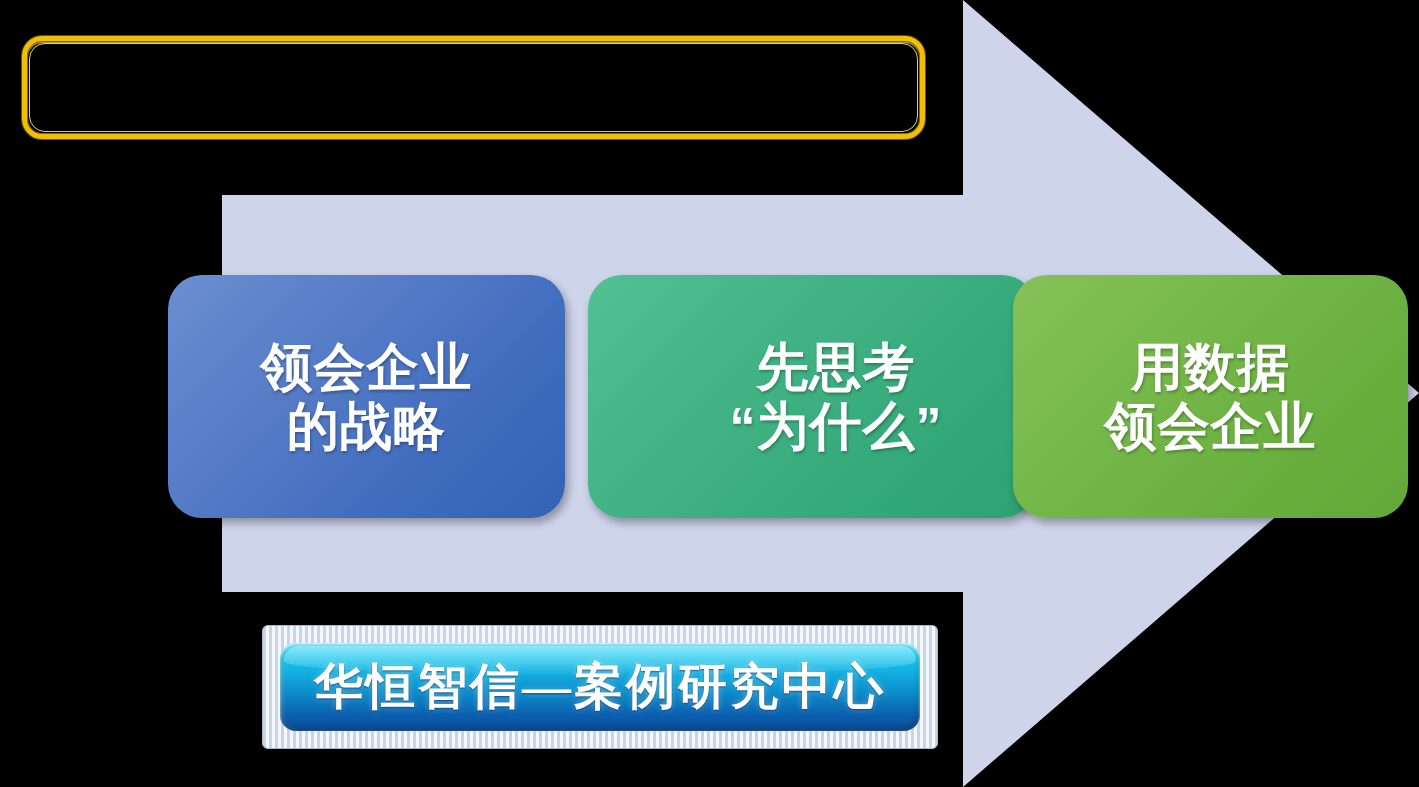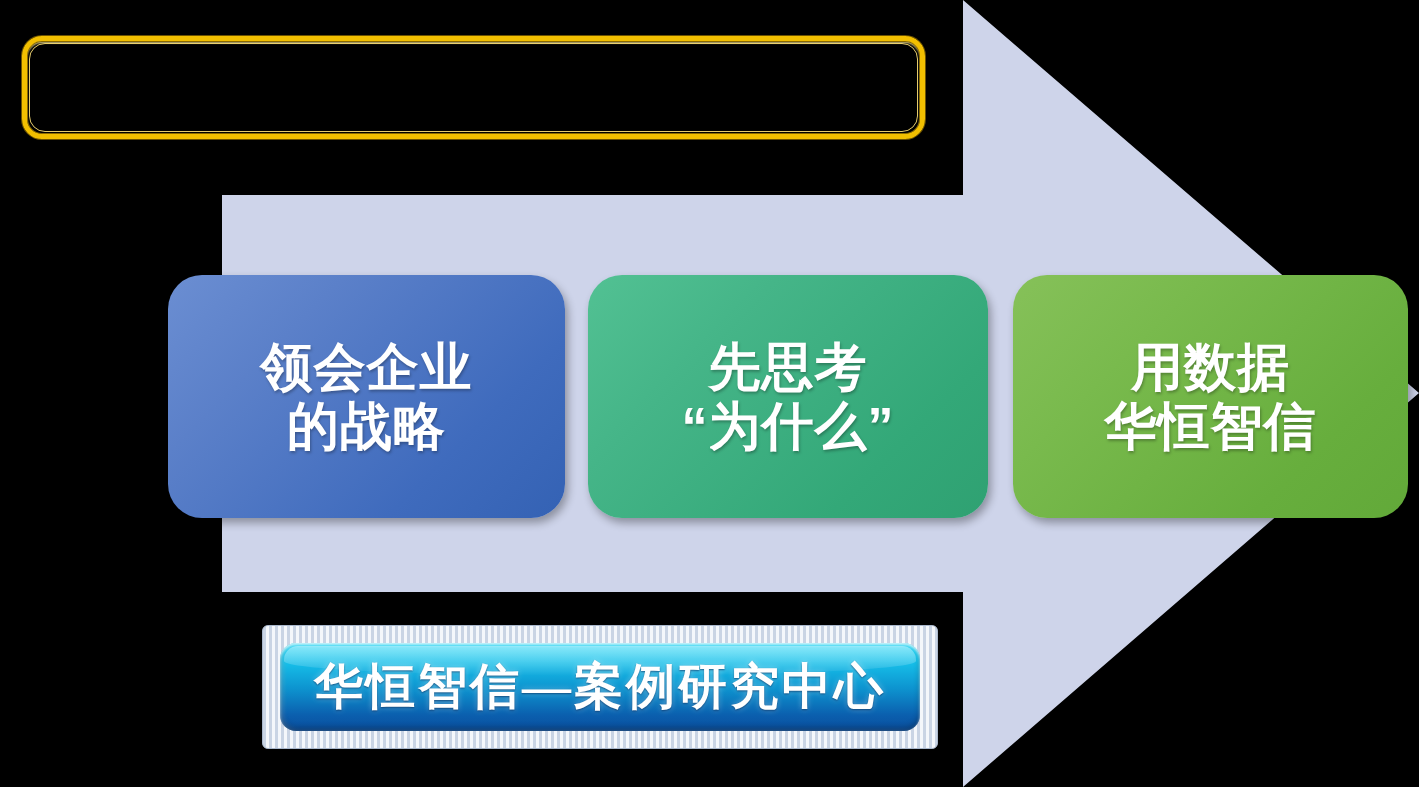--- a/index.html
+++ b/index.html
@@ -94,6 +94,7 @@
     left: 588px;
     width: 400px;
     background: linear-gradient(135deg, #52c193 0%, #45b588 30%, #33a878 75%, #2fa172 100%);
+    padding-left: 48px;
   }
   #step-3 {
     left: 1013px;

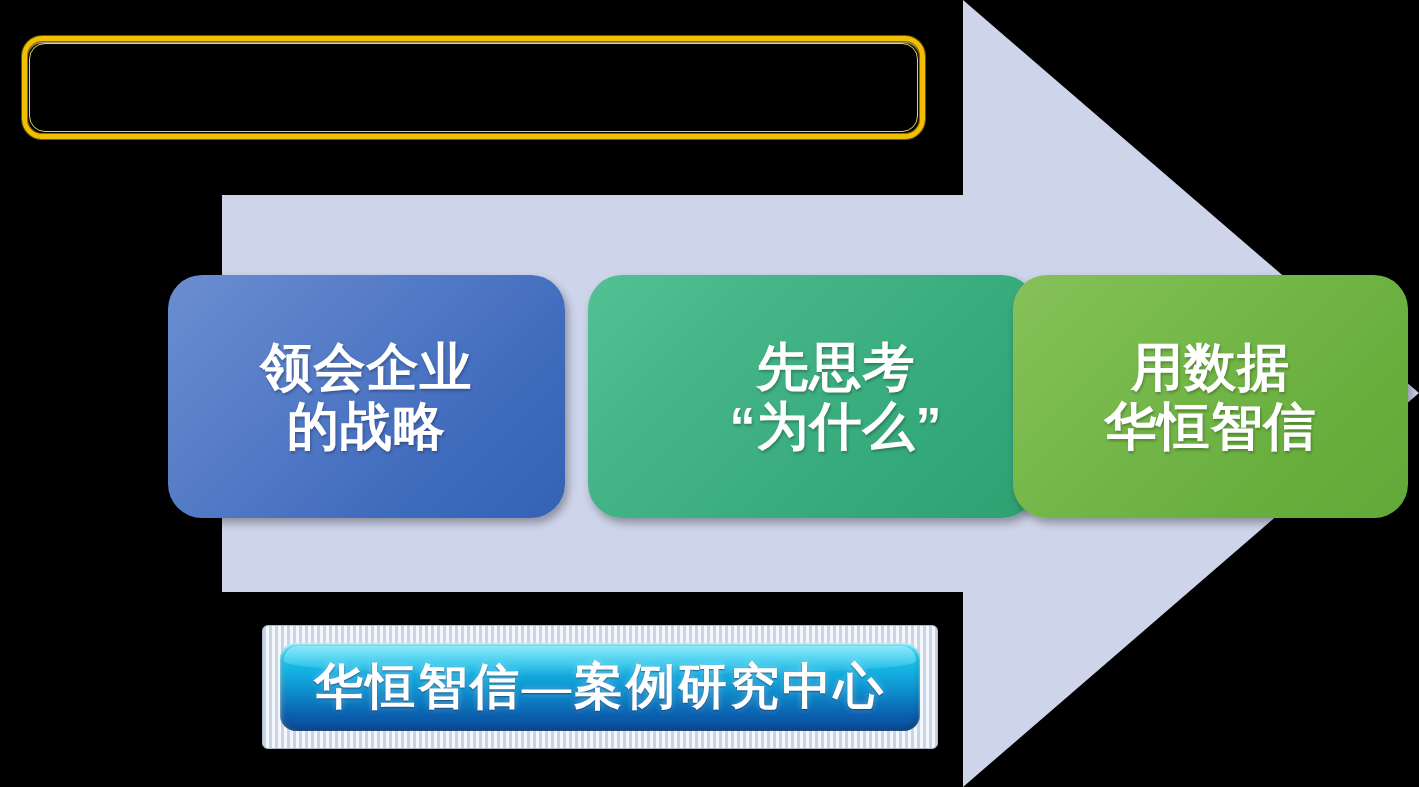--- a/index.html
+++ b/index.html
@@ -183,7 +183,7 @@
 
   <div id="step-3" class="step-box">
     <span class="step-label">用数据
-华恒智信</span>
+领会企业</span>
   </div>
 
   <div id="banner">

